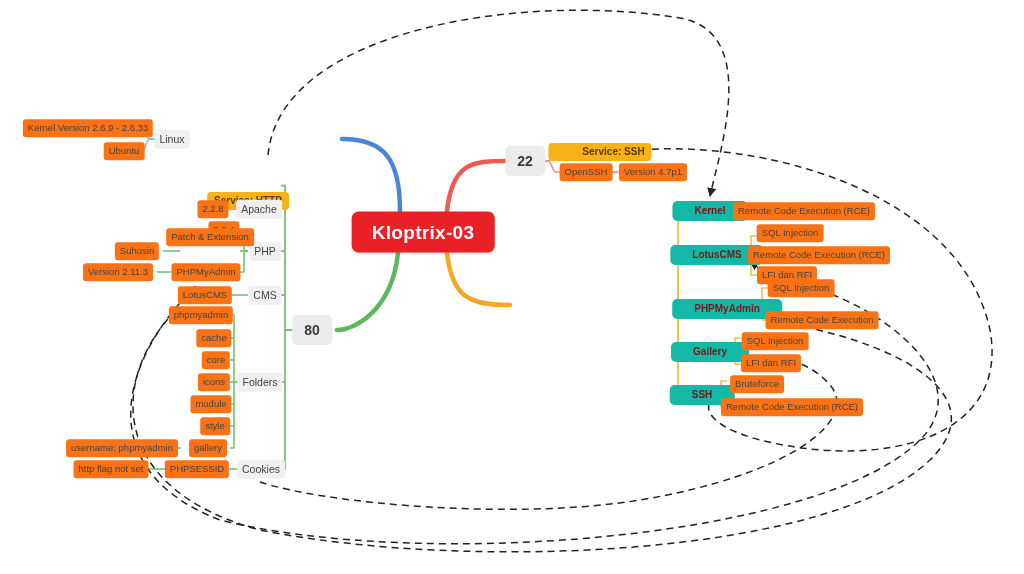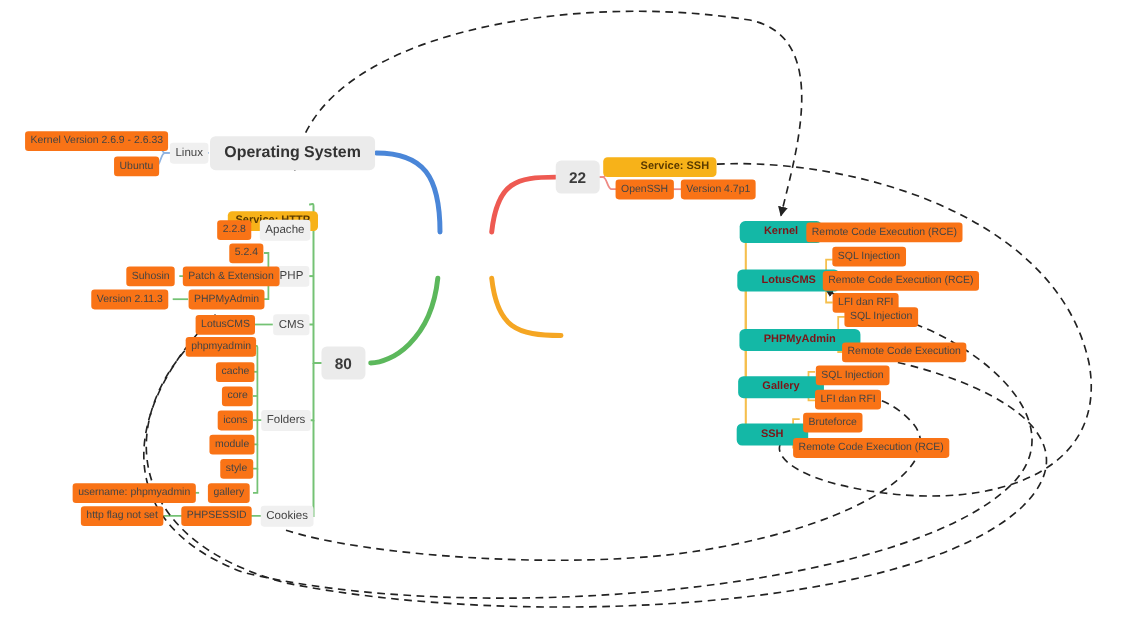--- a/index.html
+++ b/index.html
@@ -190,7 +190,6 @@
   </svg>
 
 
-  <div class="node n-grey-lg" style="left:266px; top:139px;">Operating System</div>
   <div class="node n-leaf" style="left:172px; top:139px;">Linux</div>
   <div class="node n-leaf-sm" style="left:88px; top:128px;">Kernel Version 2.6.9 - 2.6.33</div>
   <div class="node n-leaf-sm" style="left:124px; top:151px;">Ubuntu</div>

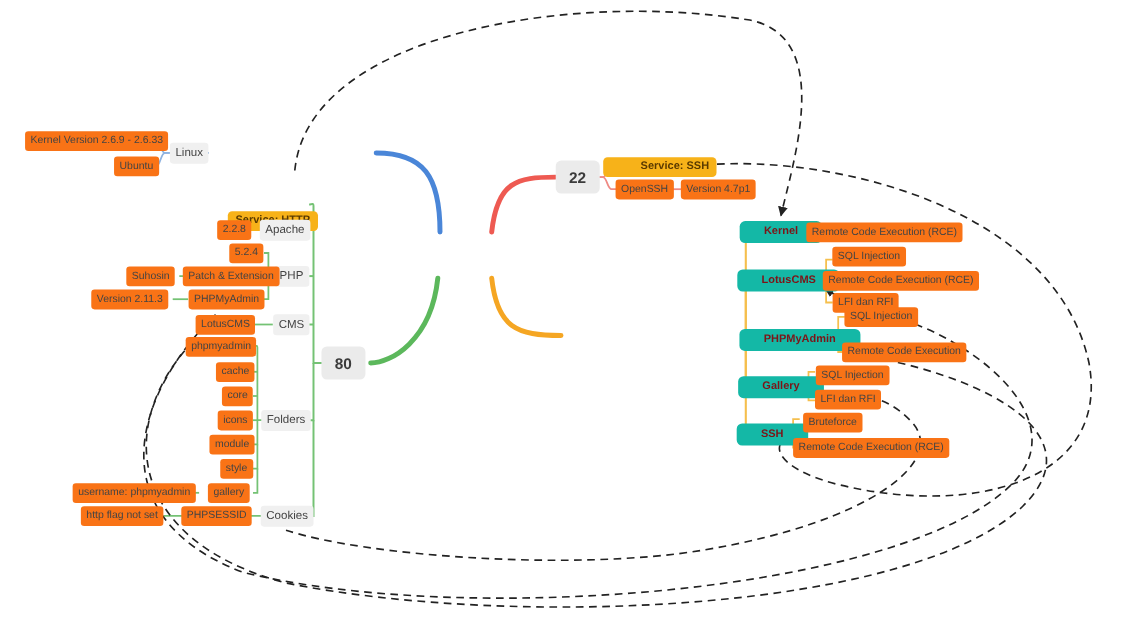--- a/index.html
+++ b/index.html
@@ -206,7 +206,7 @@
 
   <div class="node n-leaf" style="left:265px; top:251px;">PHP</div>
   <div class="node n-leaf-sm" style="left:224px; top:230px;">5.2.4</div>
-  <div class="node n-leaf-sm" style="left:210px; top:251px;">Patch &amp; Extension</div>
+  <div class="node n-leaf-sm" style="left:210px; top:237px;">Patch &amp; Extension</div>
   <div class="node n-leaf-sm" style="left:137px; top:251px;">Suhosin</div>
   <div class="node n-leaf-sm" style="left:206px; top:272px;">PHPMyAdmin</div>
   <div class="node n-leaf-sm" style="left:118px; top:272px;">Version 2.11.3</div>

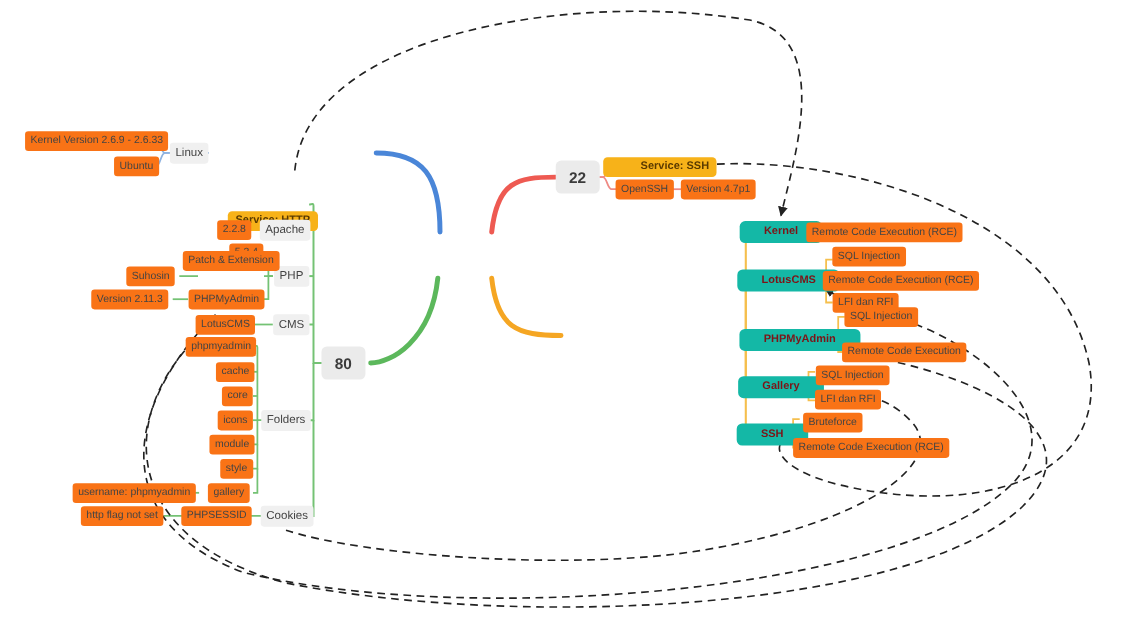--- a/index.html
+++ b/index.html
@@ -189,6 +189,7 @@
              C 805 356 770 355 736 358" fill="none" stroke="#222222" stroke-width="1.5" stroke-dasharray="7 5" marker-end="url(#ah)"></path>
   </svg>
 
+  <div class="node n-root" style="left:423px; top:232px;">Kloptrix-03</div>
 
   <div class="node n-leaf" style="left:172px; top:139px;">Linux</div>
   <div class="node n-leaf-sm" style="left:88px; top:128px;">Kernel Version 2.6.9 - 2.6.33</div>

